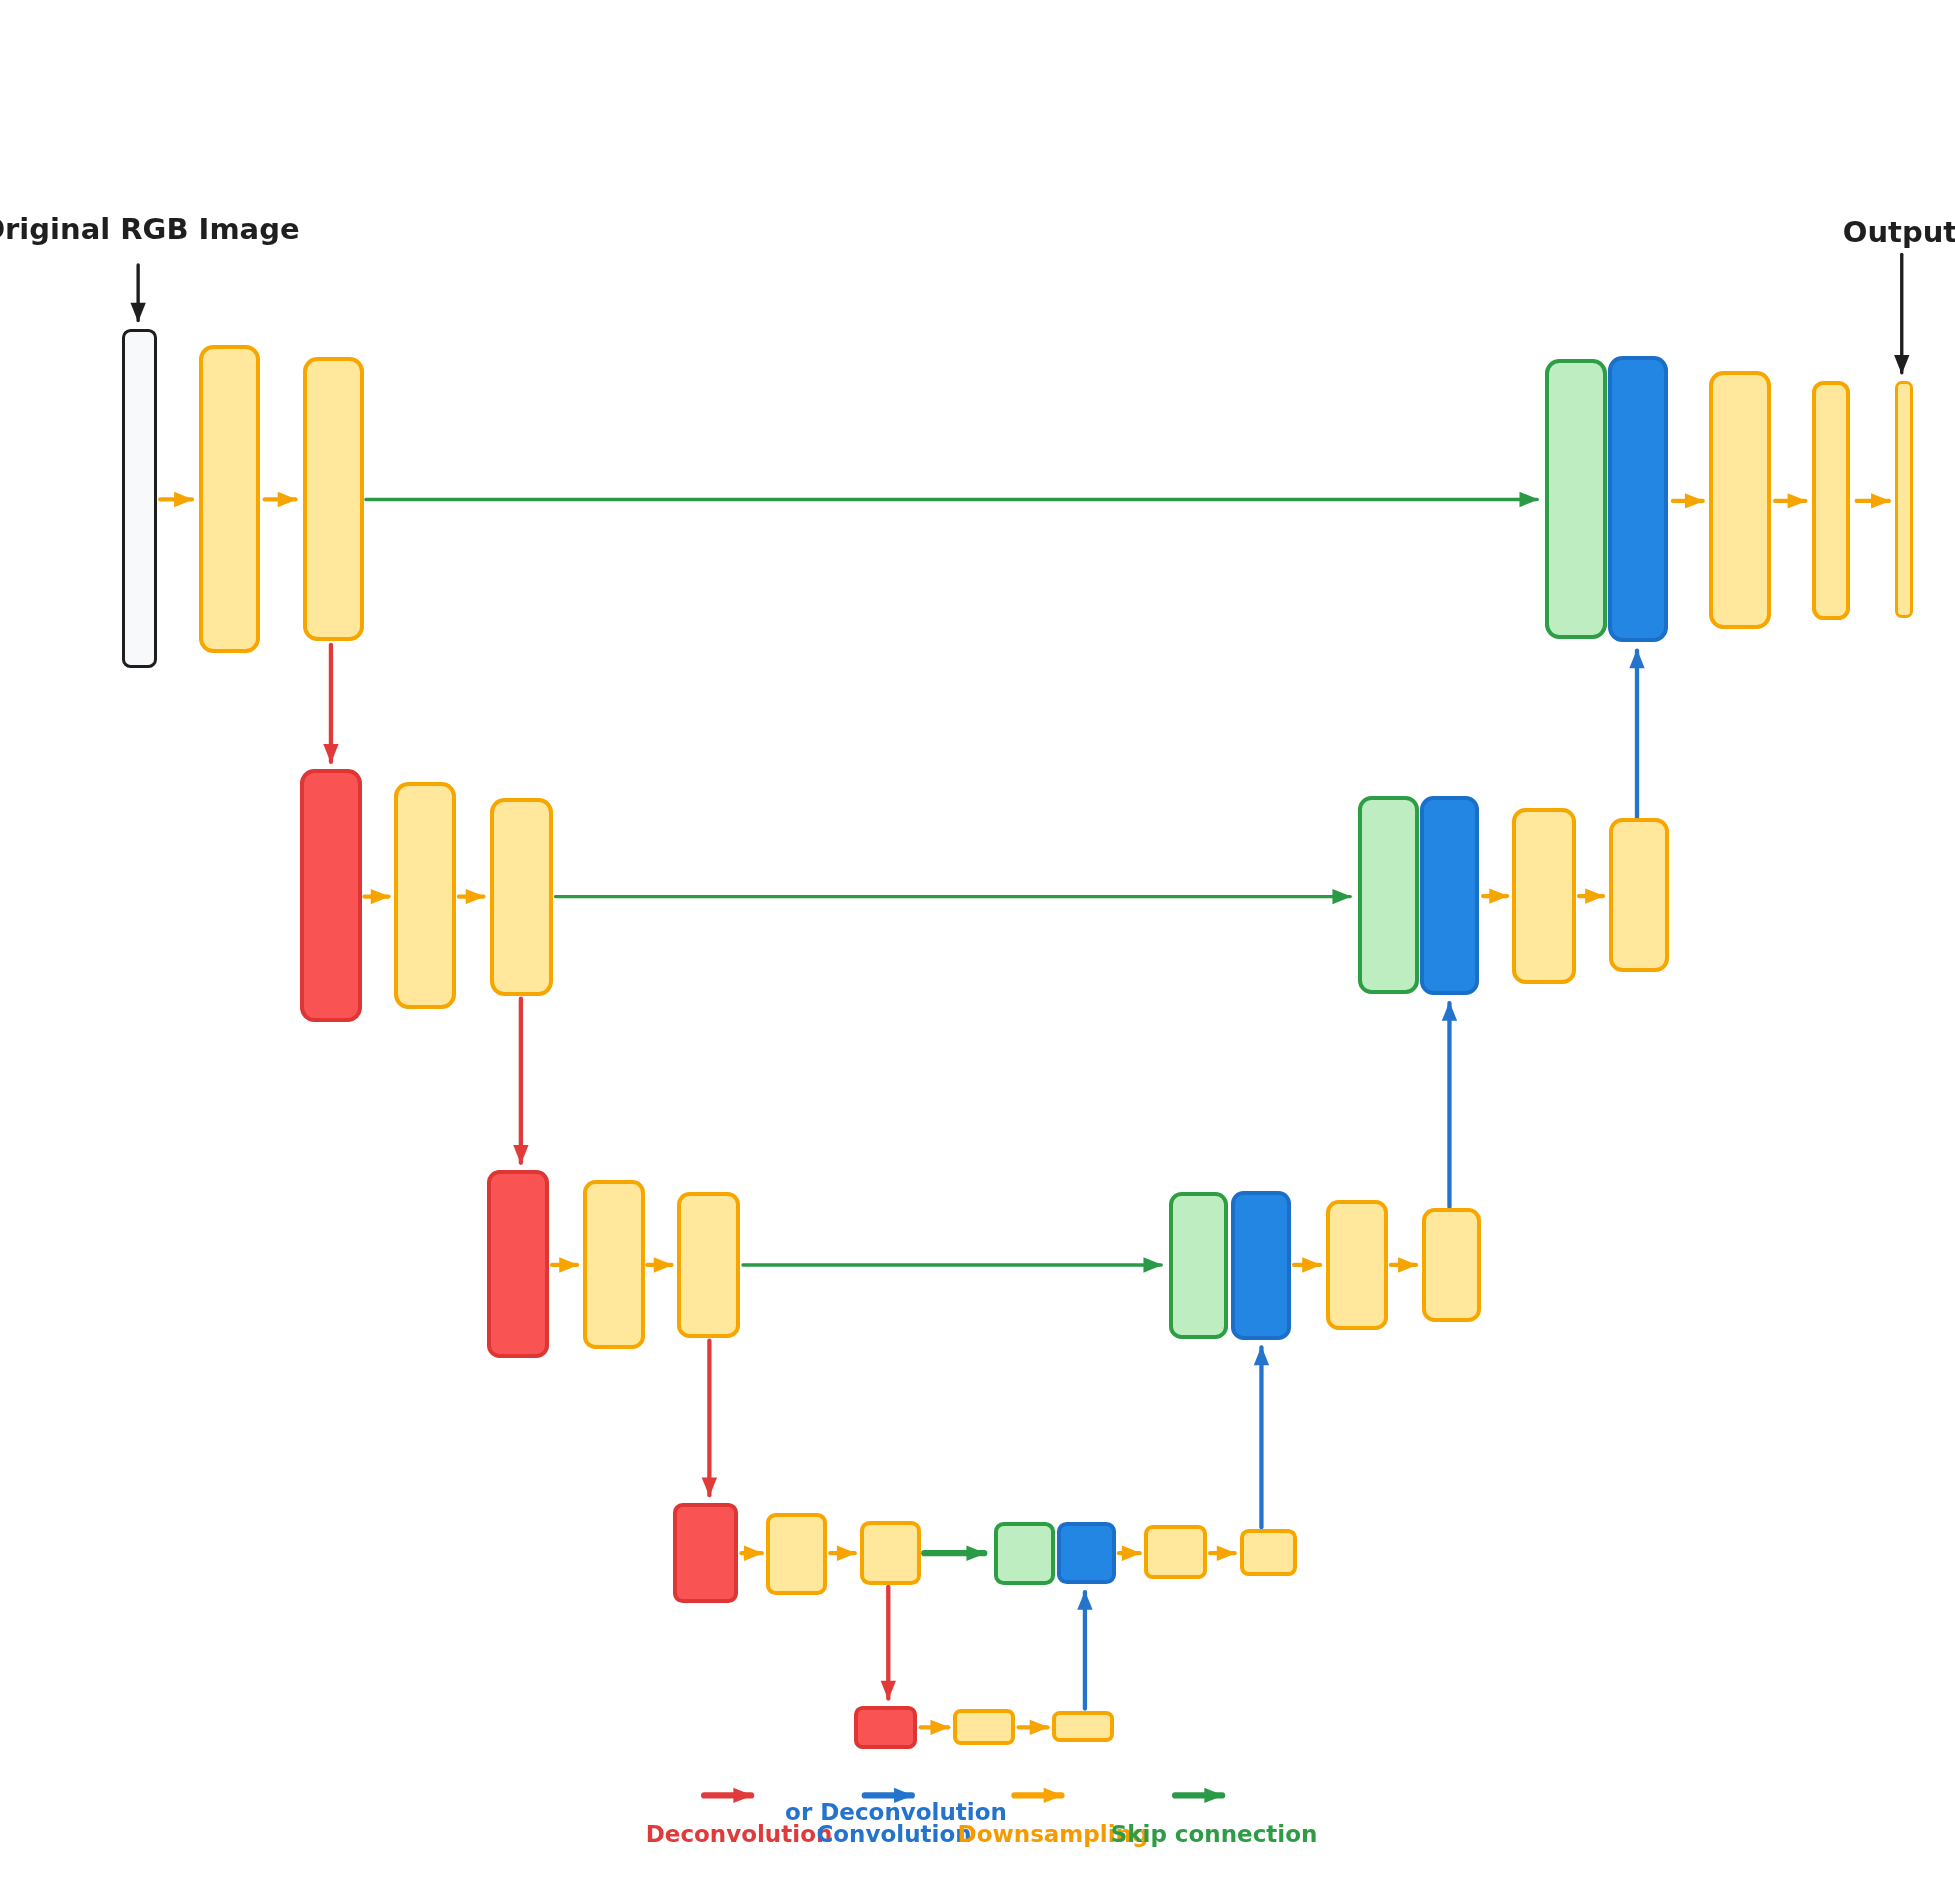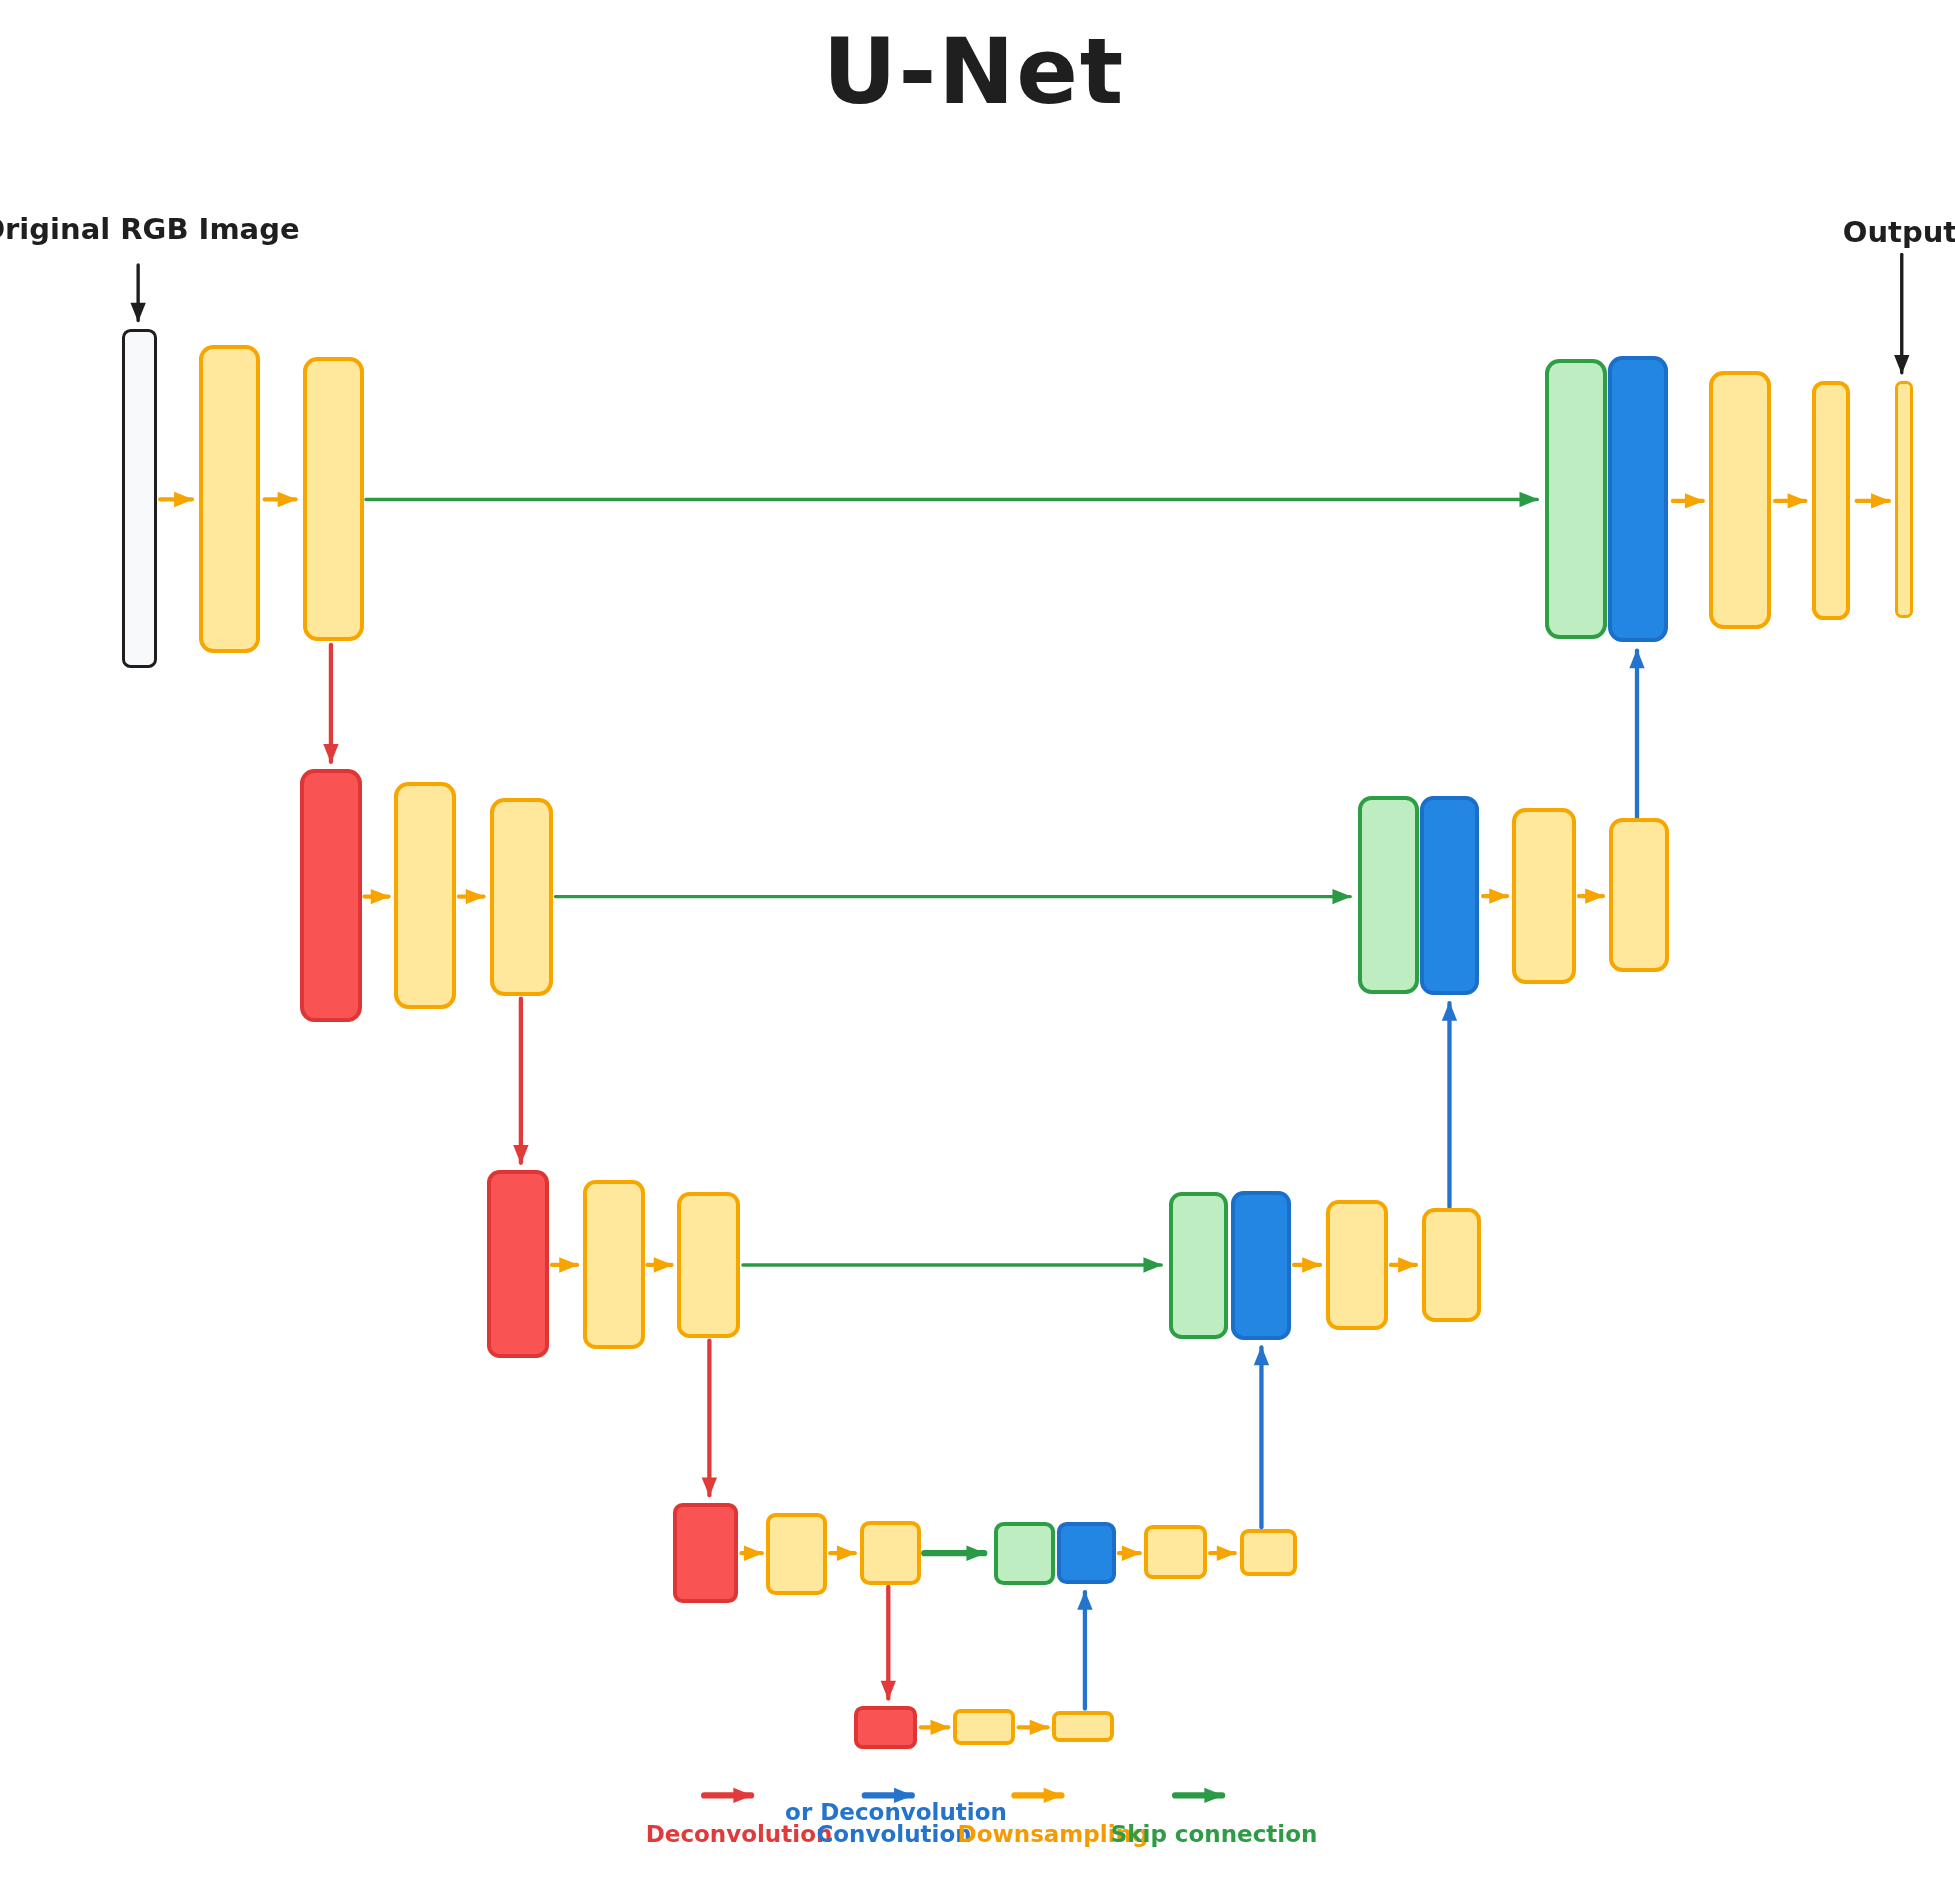--- a/index.html
+++ b/index.html
@@ -73,7 +73,6 @@
       <line x1="2450" y1="3743" x2="2548" y2="3743" stroke="#2B9A47" stroke-width="13" stroke-linecap="round" marker-end="url(#head-green)"></line>
     </svg>
 
-  <div class="text-label" id="diagram-title" style="left:974px;top:19px;">U-Net</div>
 
   <div class="text-label io-label" style="left:140px;top:212px;">Original RGB Image</div>
 

